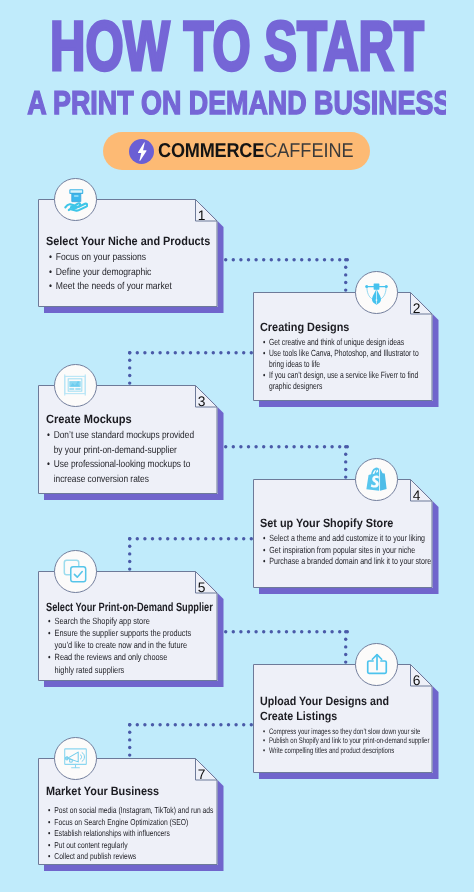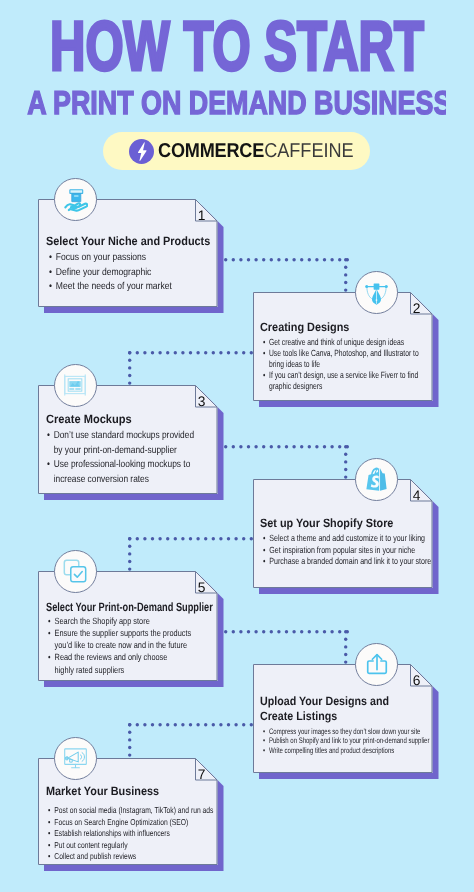--- a/index.html
+++ b/index.html
@@ -23,7 +23,7 @@
       transform:scaleX(0.8135);transform-origin:50% 0;white-space:nowrap;}
 
   .logo{position:absolute;left:103px;top:132px;width:267px;height:38px;
-        background:#fef9c3;border-radius:19px;display:flex;align-items:center;}
+        background:#fdba74;border-radius:19px;display:flex;align-items:center;}
   .logo-mark{width:25px;height:25px;border-radius:50%;background:#6b5fd4;
              margin-left:26px;display:flex;align-items:center;justify-content:center;flex:none;}
   .logo-text{margin-left:4px;font-family:"Liberation Sans",sans-serif;

